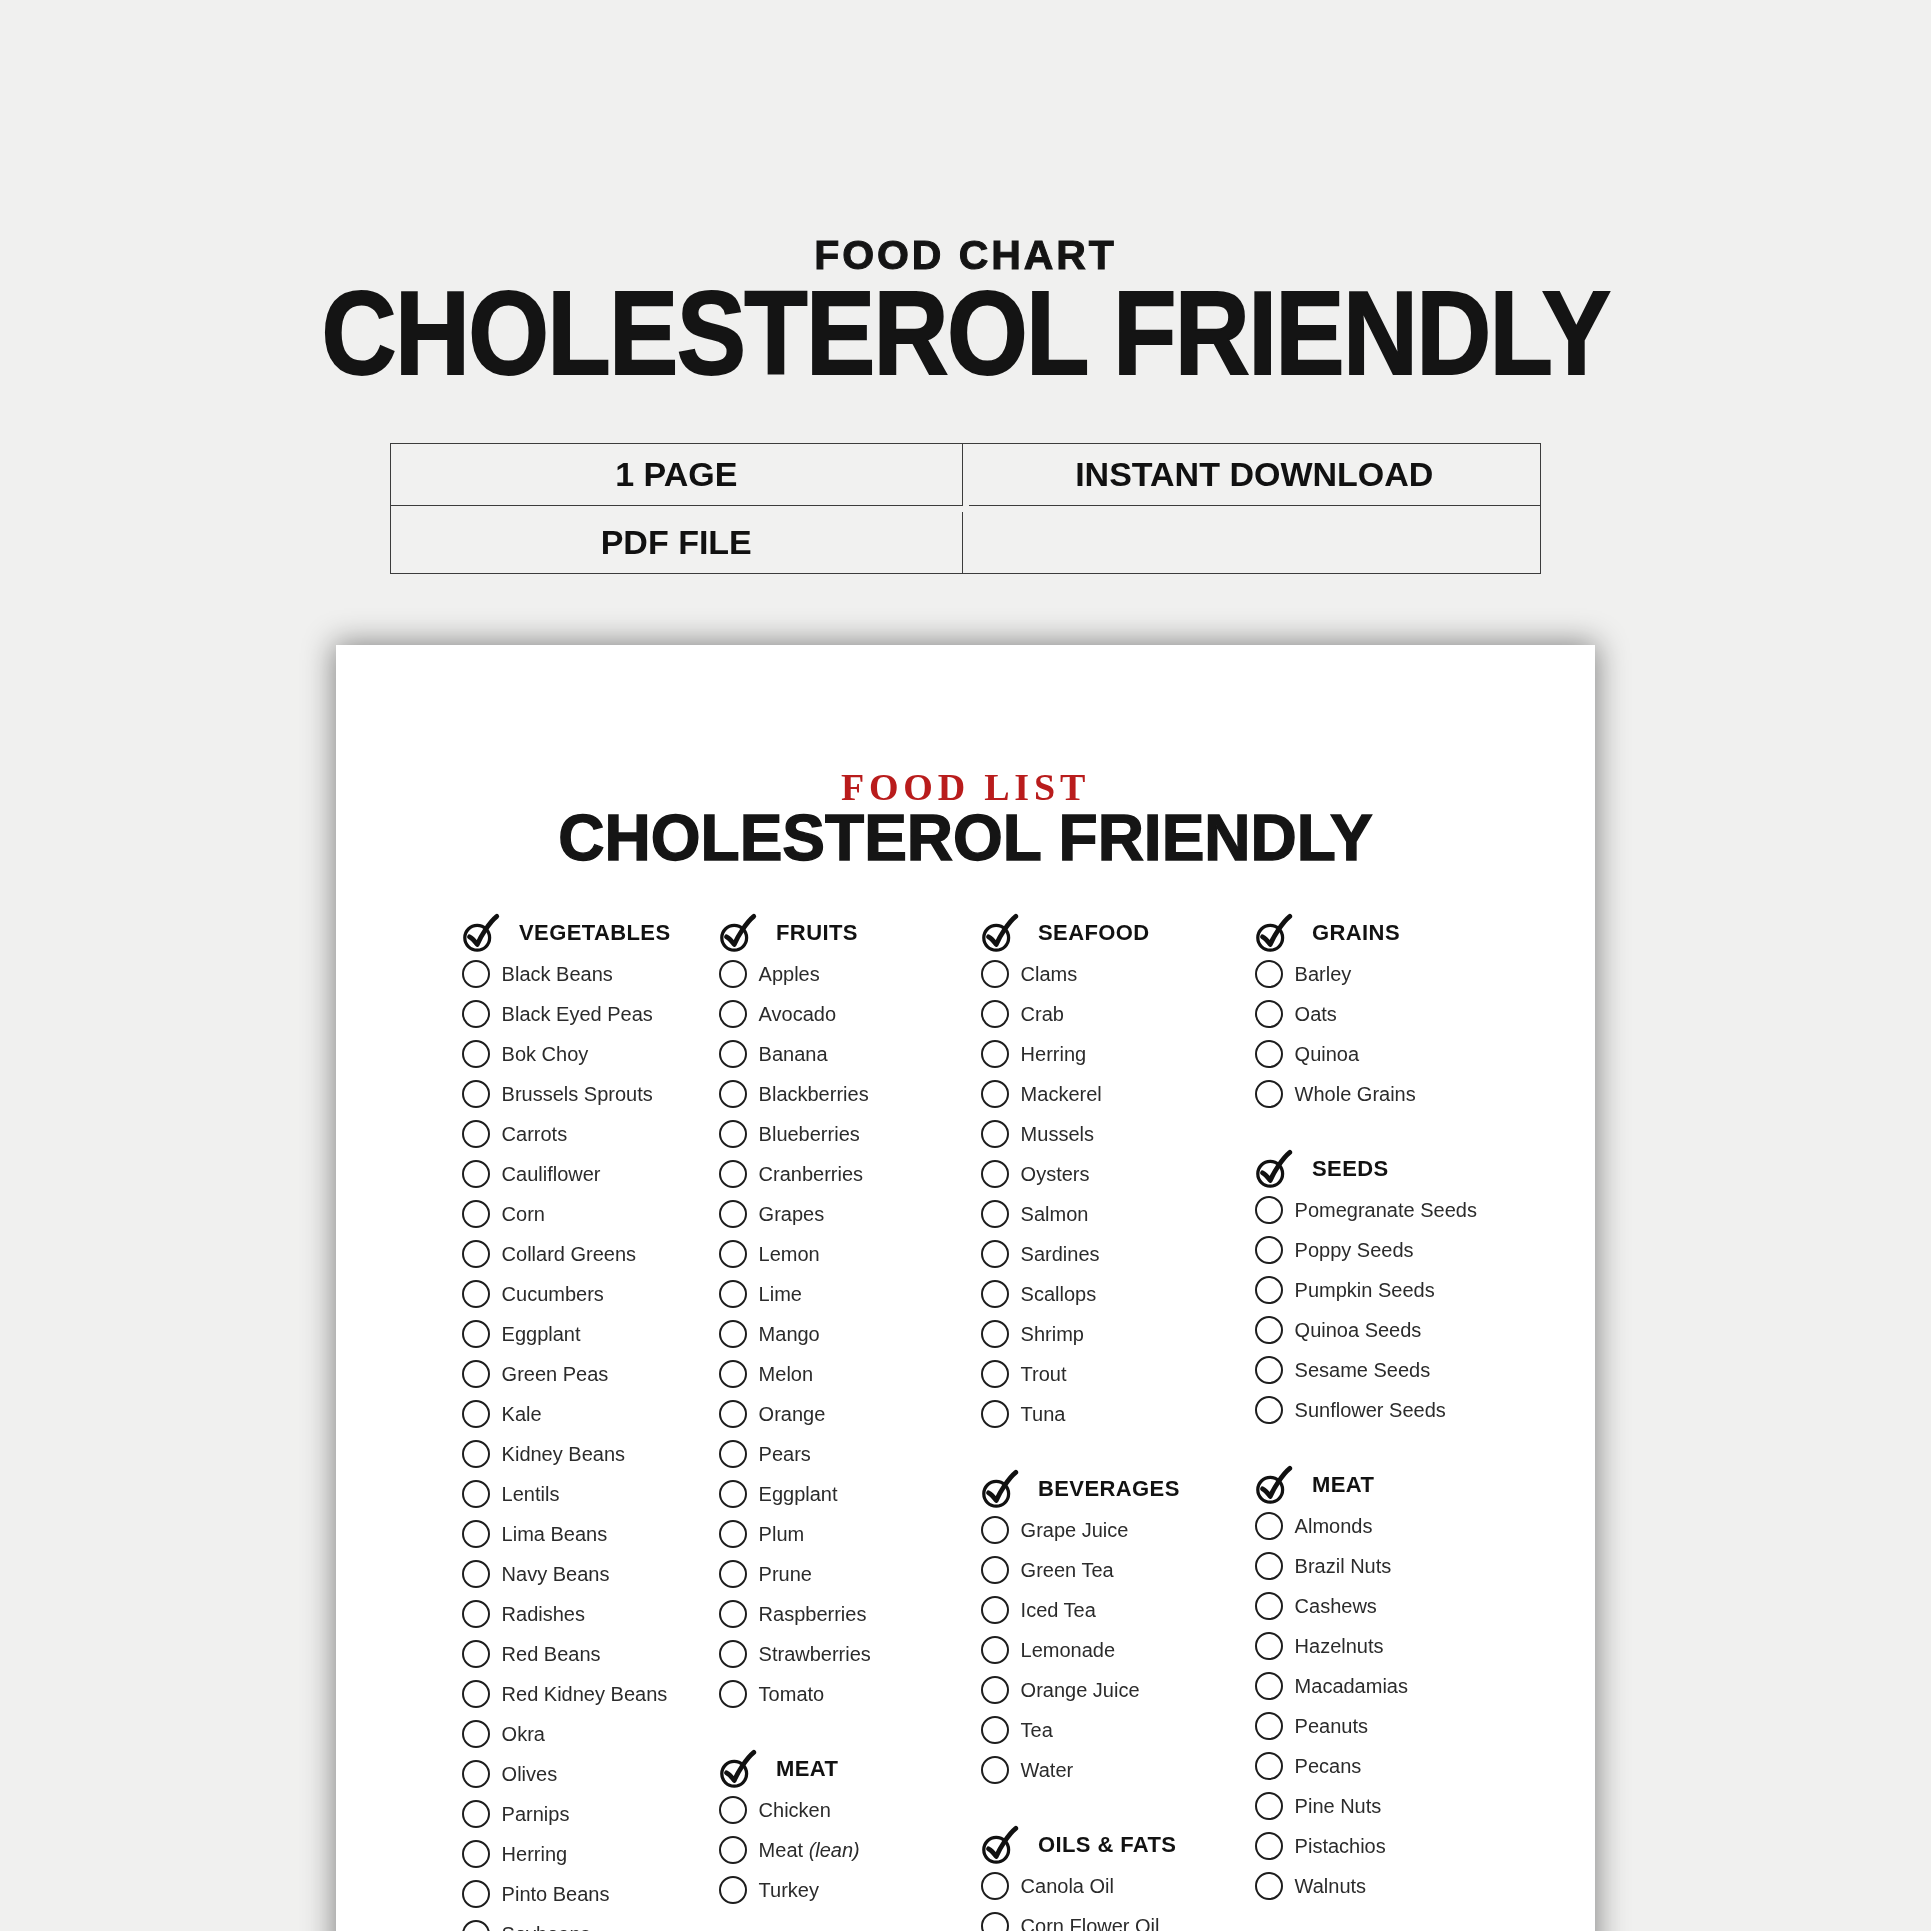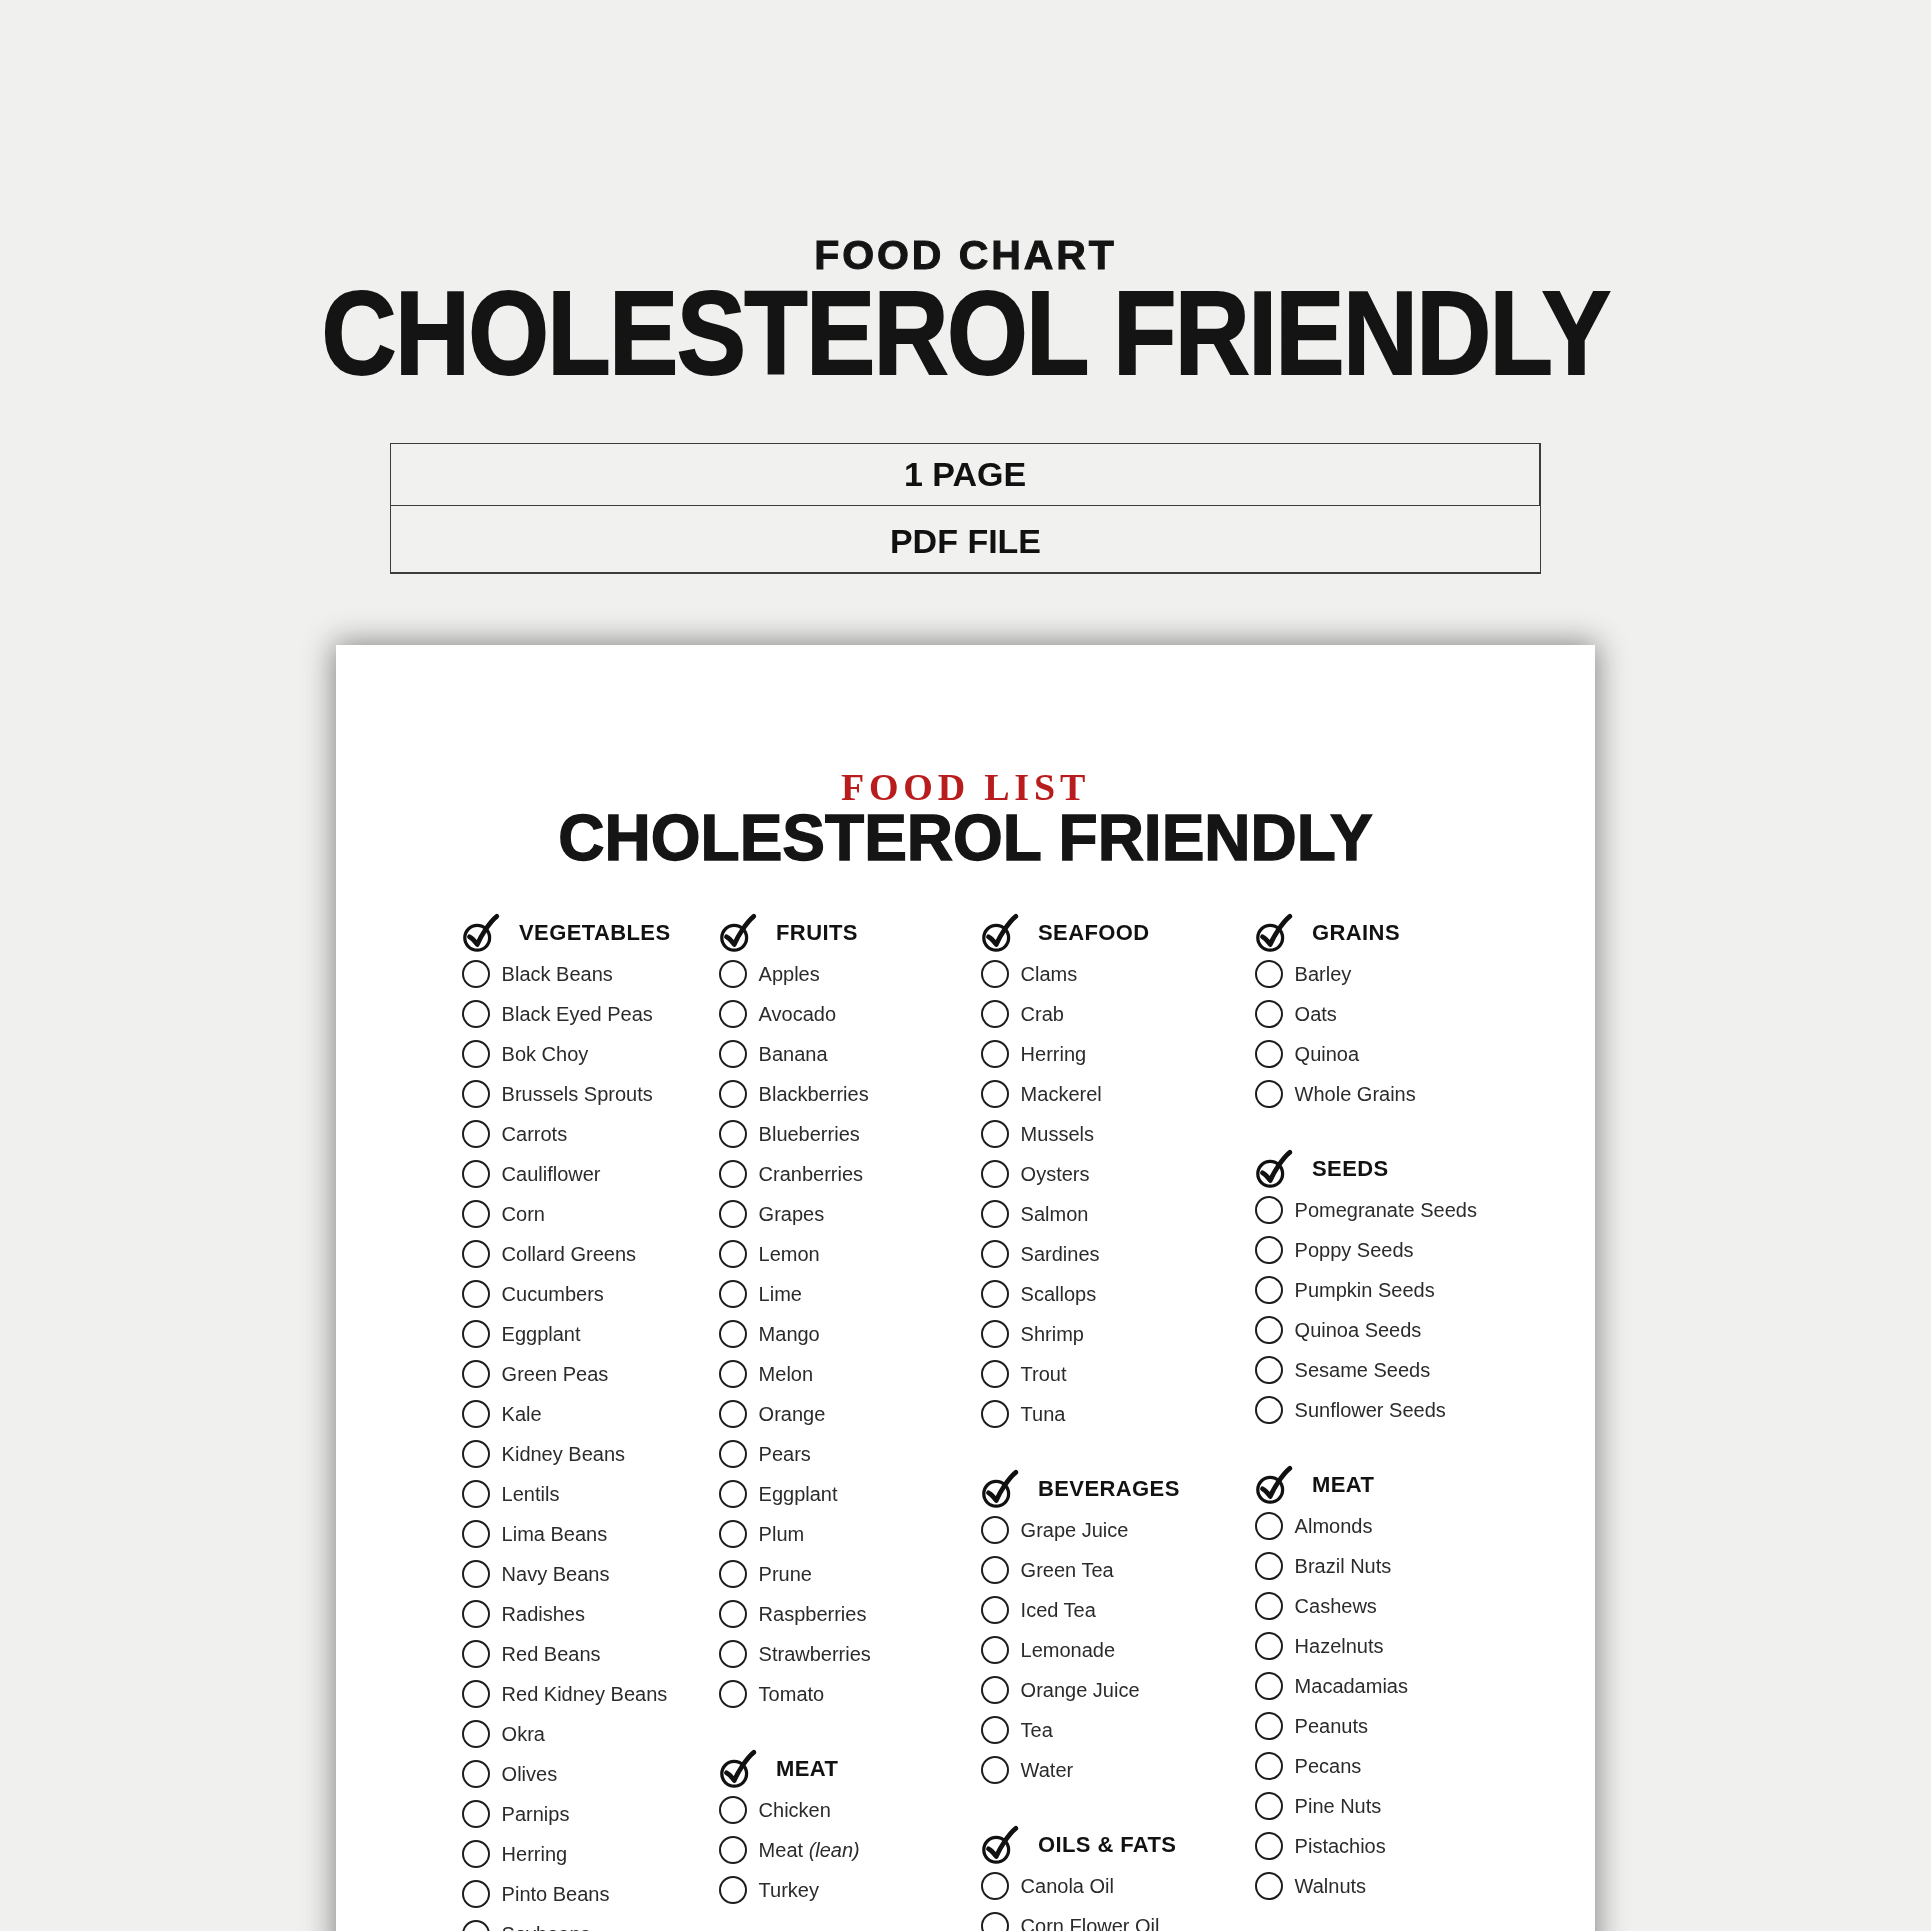--- a/index.html
+++ b/index.html
@@ -27,7 +27,7 @@
   
   .info-table{
     position:absolute;left:390px;top:443px;width:1151px;height:131px;
-    display:grid;grid-template-columns:1fr;grid-template-rows:1fr 1fr;
+    display:grid;grid-template-columns:1fr 1fr;grid-template-rows:1fr 1fr;
     border:1.9px solid #3c3c3c;background:#f1f1f0;box-sizing:border-box;gap:6px;
   }
   .info-cell{

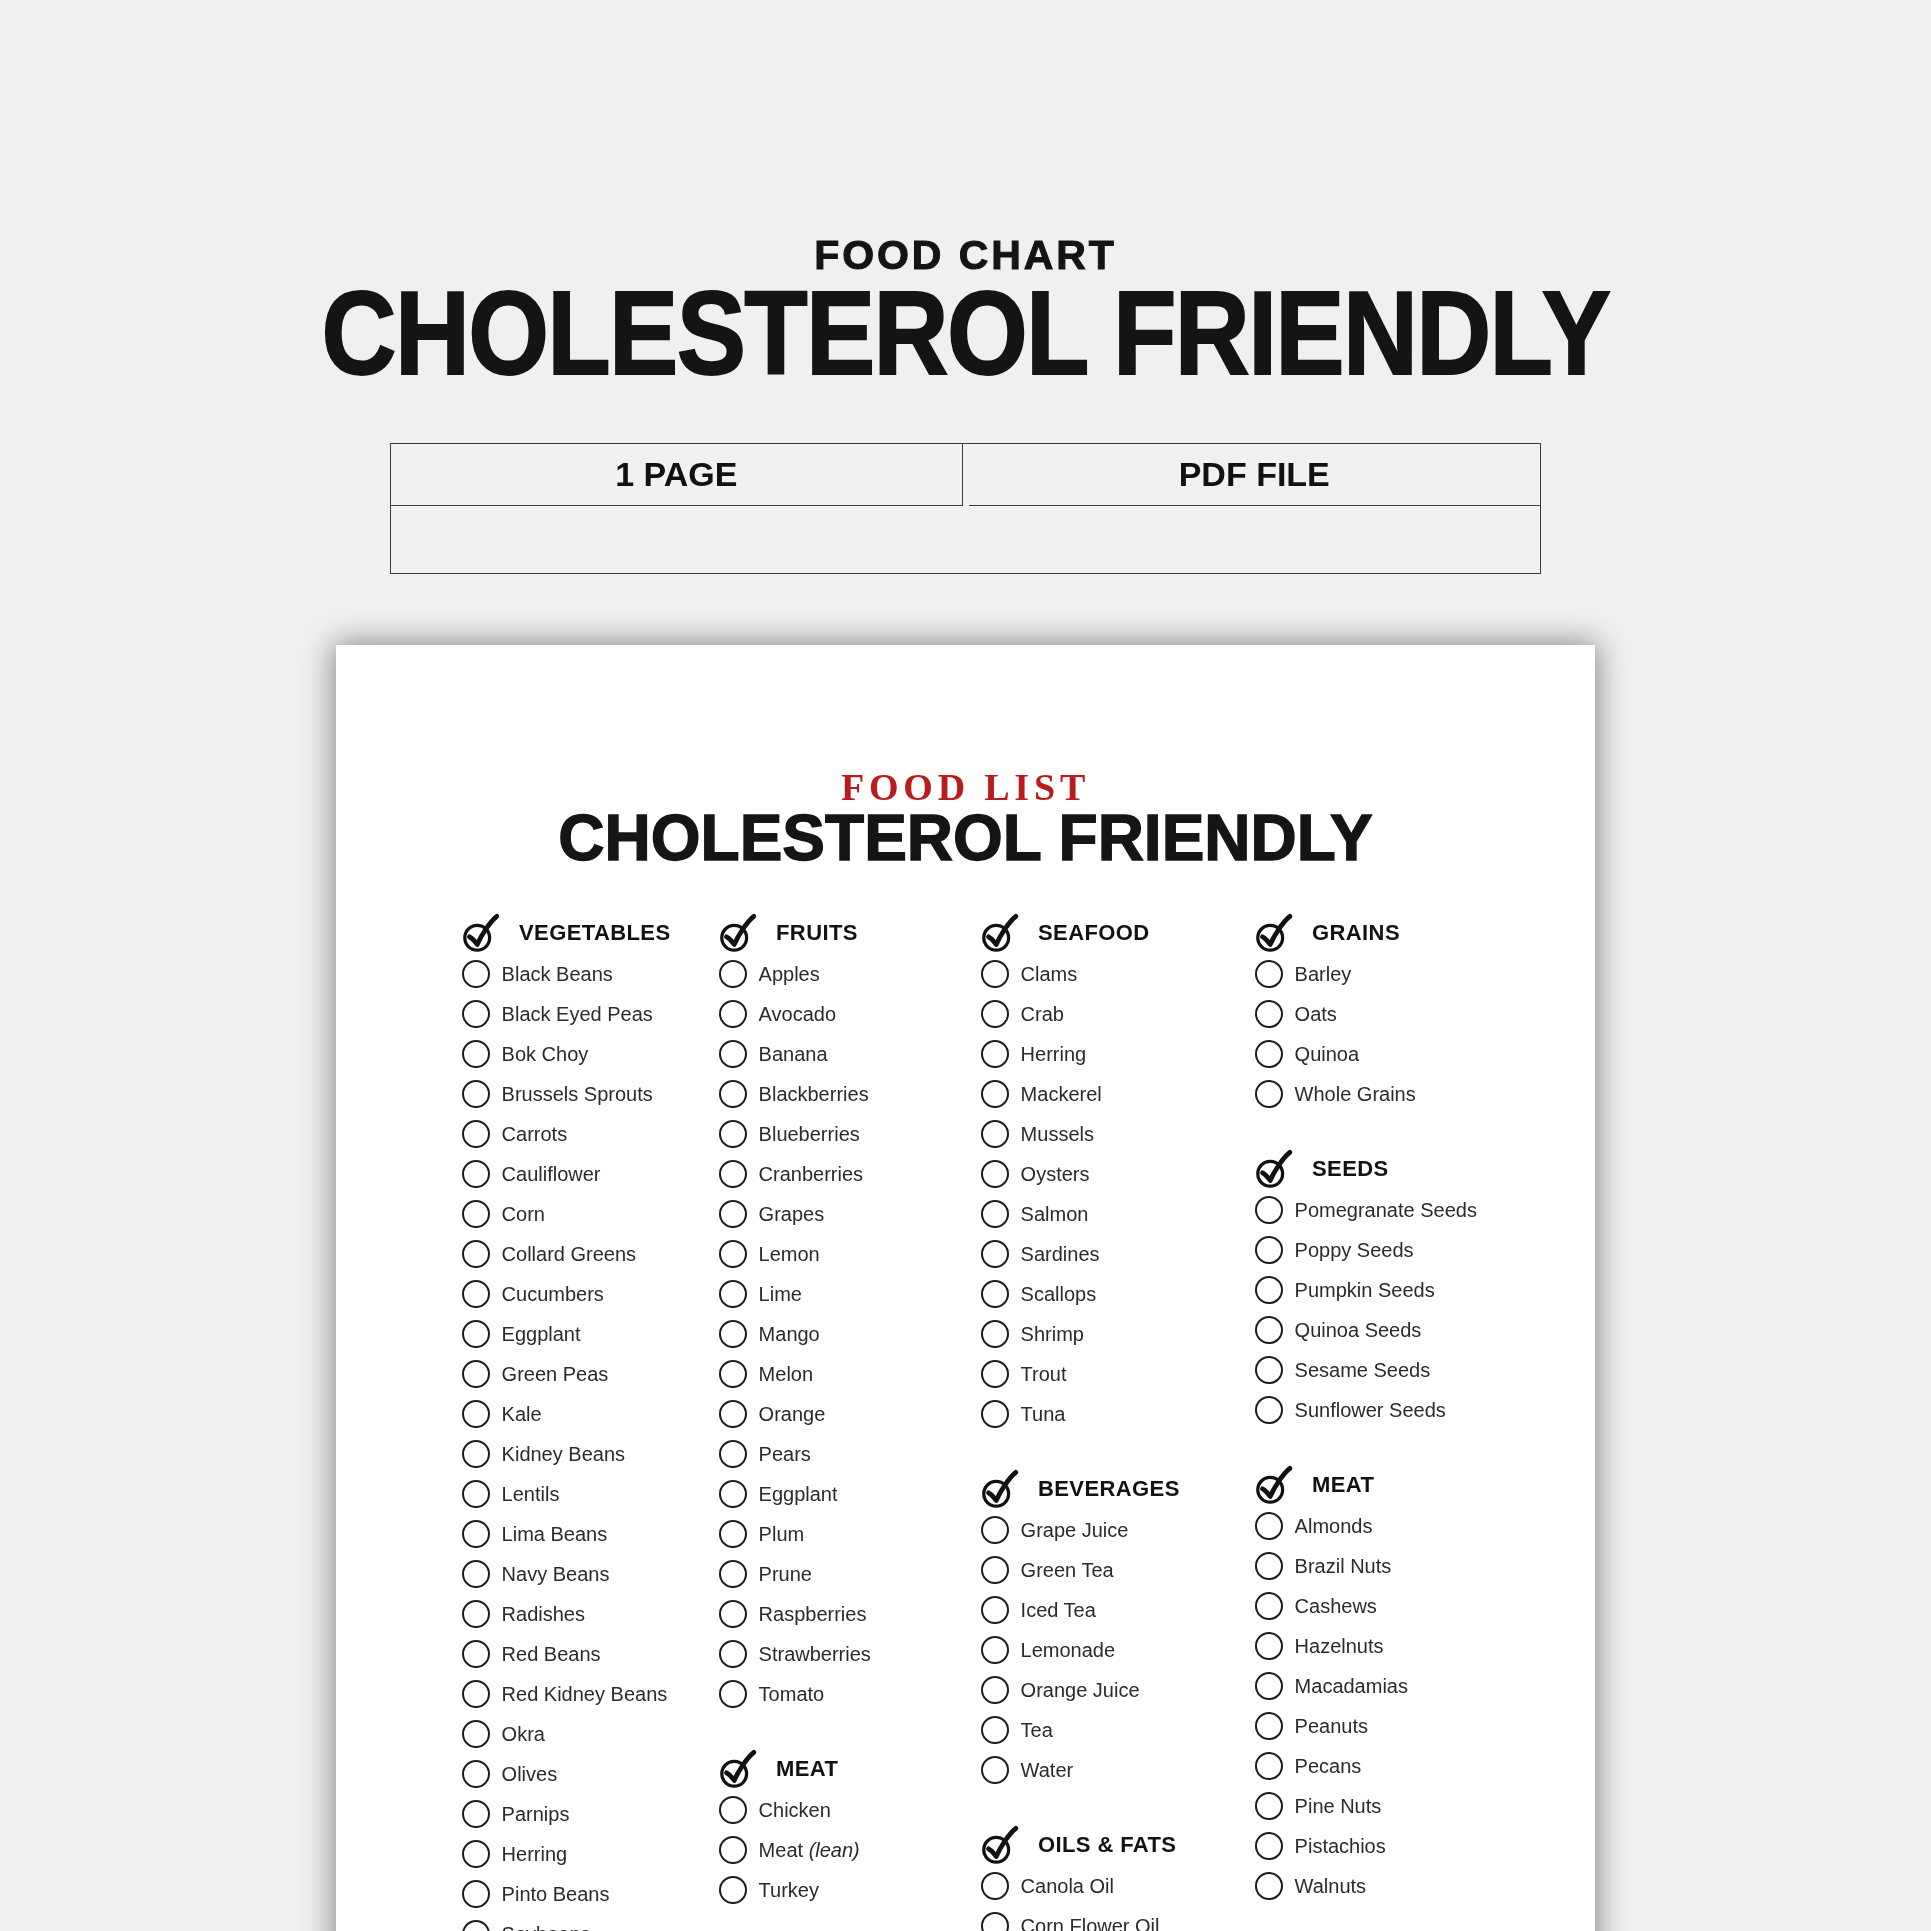--- a/index.html
+++ b/index.html
@@ -86,6 +86,7 @@
 
 <div class="info-table">
   <div class="info-cell">1 PAGE</div>
+  <div class="info-cell">INSTANT DOWNLOAD</div>
   <div class="info-cell">PDF FILE</div>
 </div>
 

